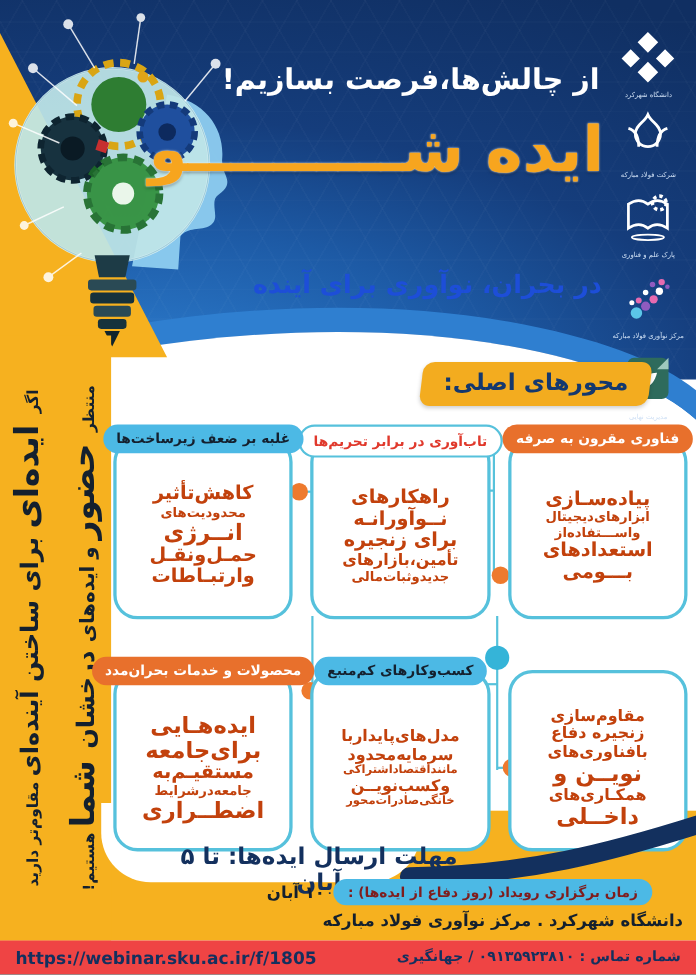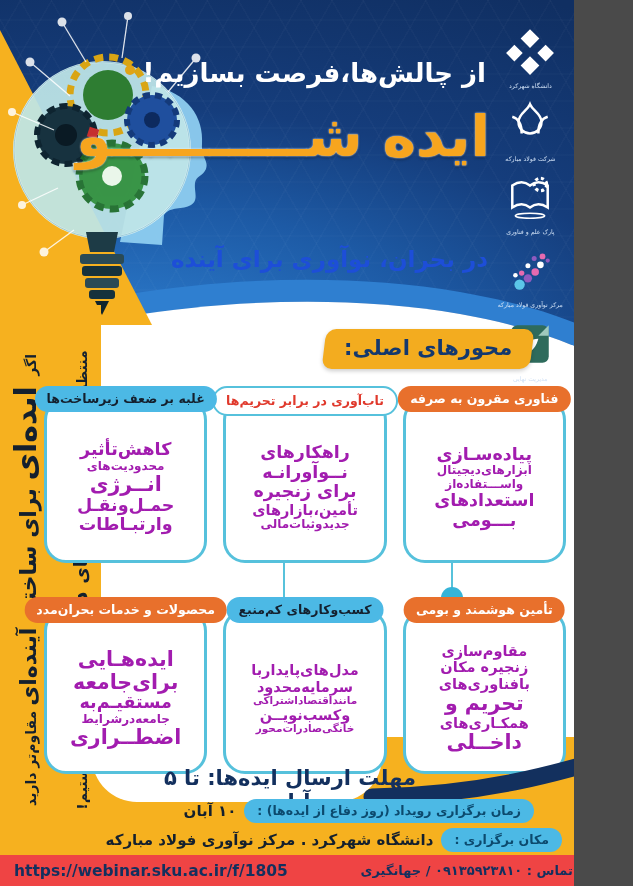--- a/index.html
+++ b/index.html
@@ -3,7 +3,7 @@
 <meta charset="utf-8">
 <style>
   html,body{margin:0;padding:0;background:#4a4a4a;}
-  .poster{position:relative;width:574px;height:886px;overflow:hidden;background:#fff;
+  .poster{position:relative;width:633px;height:886px;overflow:hidden;background:#fff;
           font-family:"DejaVu Sans",sans-serif;direction:rtl;text-decoration:underline;}
   .poster *{box-sizing:border-box;}
 

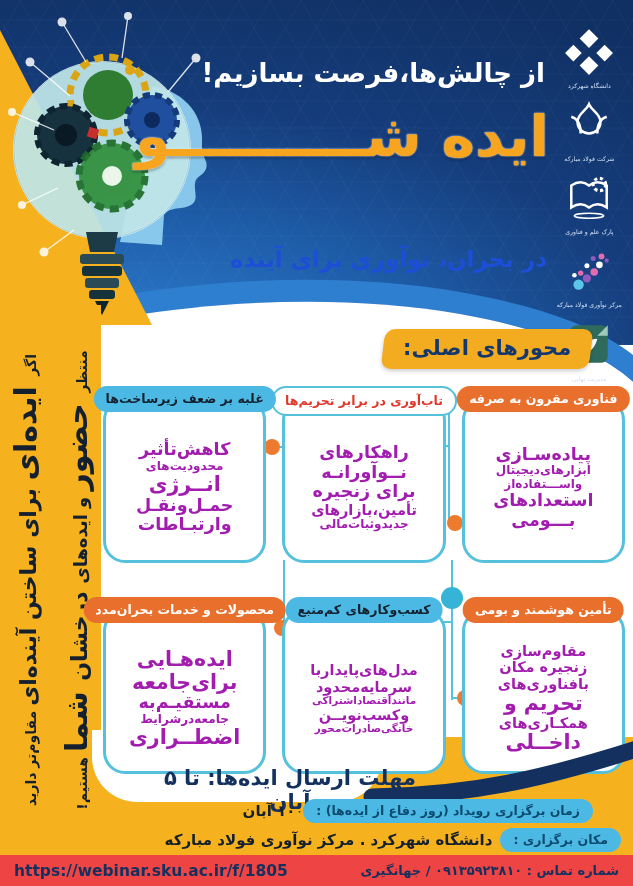--- a/index.html
+++ b/index.html
@@ -61,7 +61,7 @@
   .pill-orange{background:#e8702c;color:#fff;}
   .pill-blue{background:#4cb9e5;color:#14202e;}
   .pill-white-red{background:#fff;color:#e0392c;border:2.5px solid #56c1dc;}
-  .tline{font-weight:bold;color:#a21caf;line-height:1.12;text-align:center;white-space:nowrap;}
+  .tline{font-weight:bold;color:#c2410c;line-height:1.12;text-align:center;white-space:nowrap;}
   .sz-xs{font-size:10.5px;} .sz-sm{font-size:12px;} .sz-md{font-size:14.5px;}
   .sz-lg{font-size:17.5px;} .sz-xl{font-size:20.5px;}
 

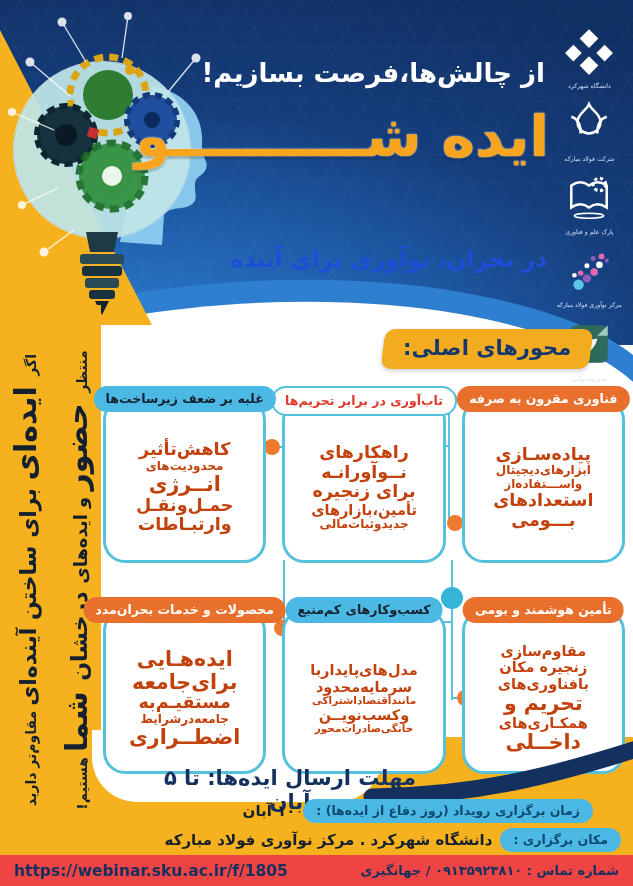--- a/index.html
+++ b/index.html
@@ -261,7 +261,6 @@
         <div class="tline sz-lg">وارتبـاطات</div>
       </div>
       <div class="topic">
-        <div class="pill pill-orange">تأمین هوشمند و بومی</div>
         <div class="tline sz-md">مقاوم‌سازی</div>
         <div class="tline sz-md">زنجیره مکان</div>
         <div class="tline sz-md">بافناوری‌های</div>

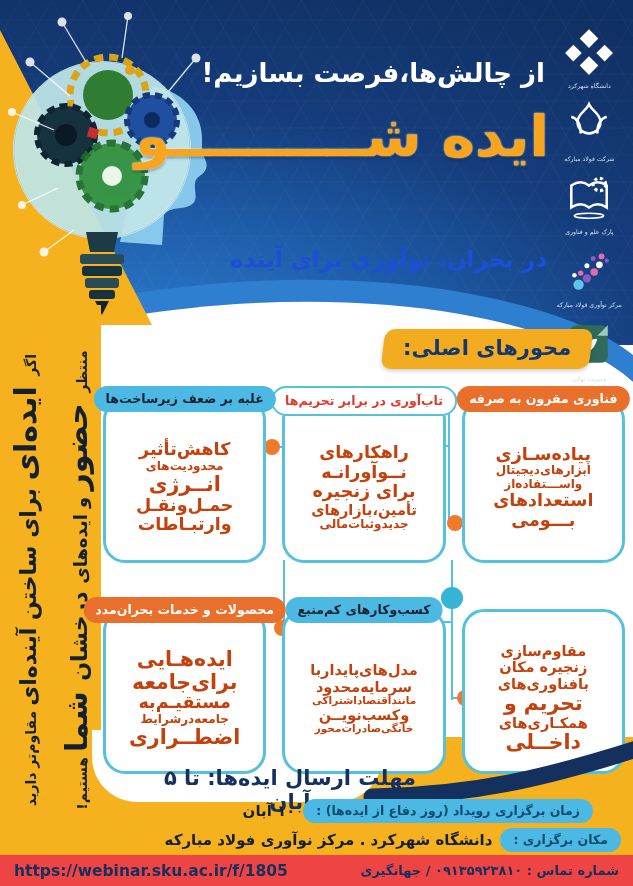--- a/index.html
+++ b/index.html
@@ -262,7 +262,7 @@
       </div>
       <div class="topic">
         <div class="tline sz-md">مقاوم‌سازی</div>
-        <div class="tline sz-md">زنجیره مکان</div>
+        <div class="tline sz-md">زنجیره دفاع</div>
         <div class="tline sz-md">بافناوری‌های</div>
         <div class="tline sz-xl">تحریم و</div>
         <div class="tline sz-md">همکـاری‌های</div>

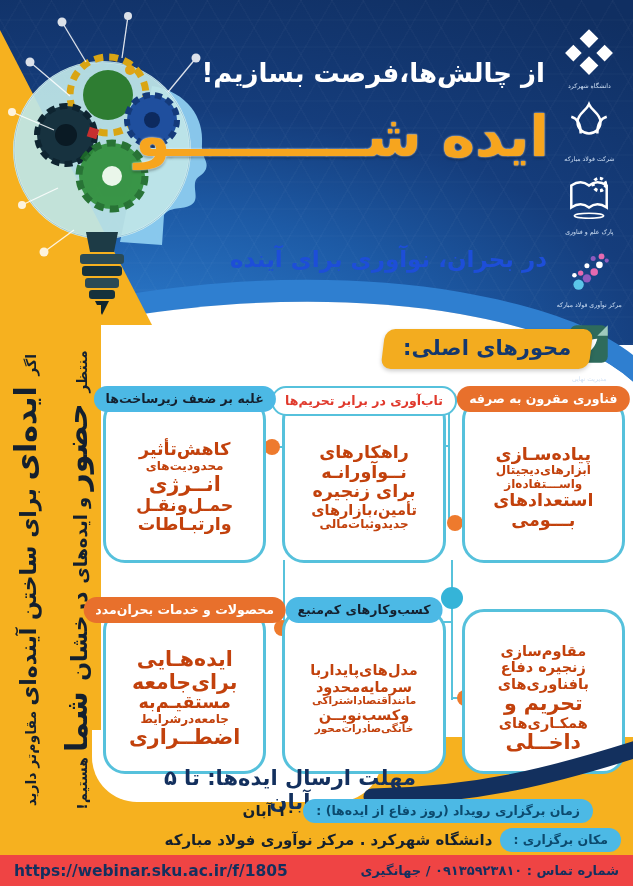--- a/index.html
+++ b/index.html
@@ -264,7 +264,7 @@
         <div class="tline sz-md">مقاوم‌سازی</div>
         <div class="tline sz-md">زنجیره دفاع</div>
         <div class="tline sz-md">بافناوری‌های</div>
-        <div class="tline sz-xl">تحریم و</div>
+        <div class="tline sz-xl">نویــن و</div>
         <div class="tline sz-md">همکـاری‌های</div>
         <div class="tline sz-xl">داخــلی</div>
       </div>

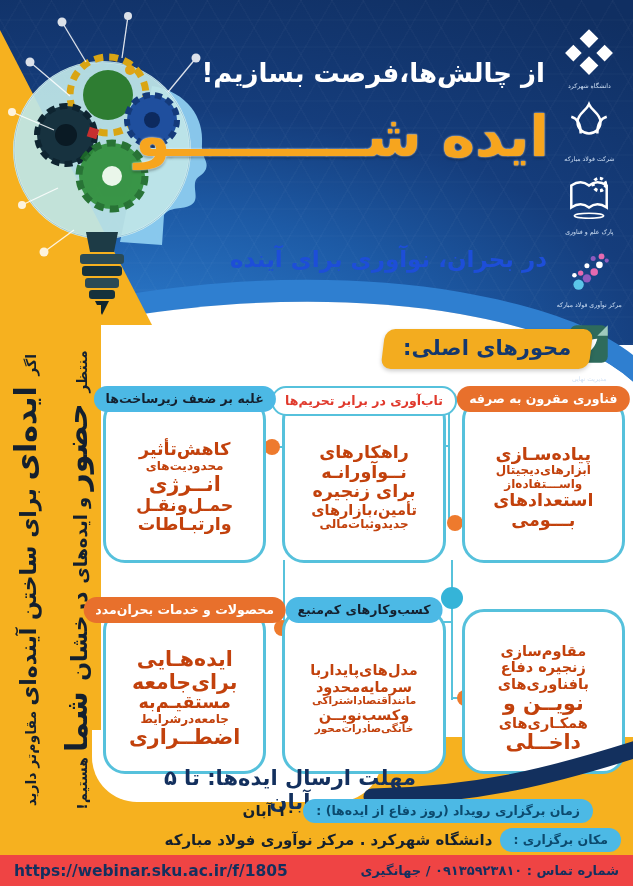--- a/index.html
+++ b/index.html
@@ -73,7 +73,7 @@
   .deadline{position:absolute;top:766px;left:140px;width:300px;z-index:7;text-align:center;
             color:#13305e;font-weight:bold;font-size:21px;}
   .frow{position:absolute;z-index:7;display:flex;align-items:center;gap:8px;direction:rtl;}
-  .fpill{background:#4cb9e5;color:#0c4a6e;font-weight:bold;font-size:12.5px;
+  .fpill{background:#4cb9e5;color:#7f1d1d;font-weight:bold;font-size:12.5px;
          padding:4px 13px 5px;border-radius:14px;white-space:nowrap;}
   .fval{color:#14202e;font-weight:bold;font-size:15px;white-space:nowrap;}
 

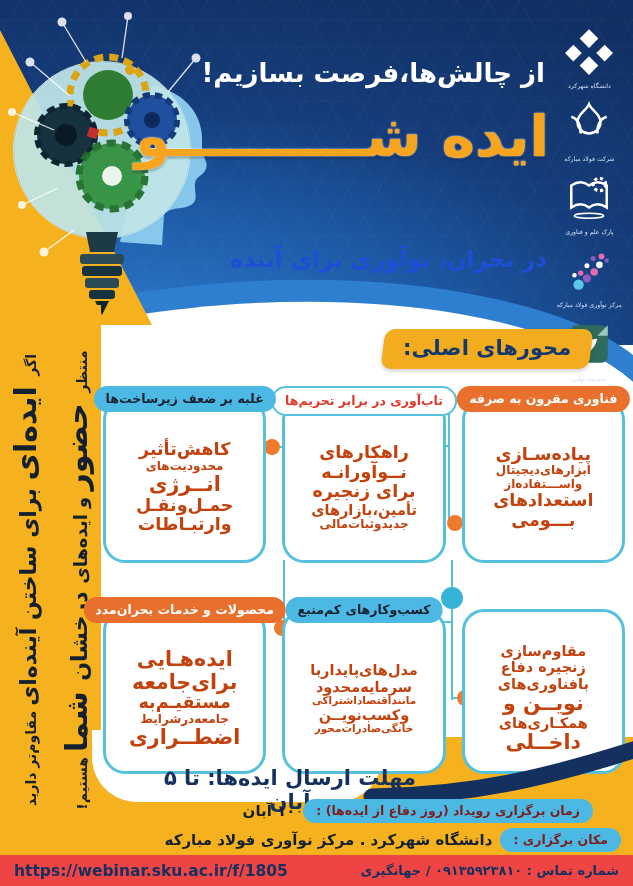--- a/index.html
+++ b/index.html
@@ -298,7 +298,6 @@
         <span class="fval">۱۰ آبان</span>
       </div>
       <div class="frow" style="top: 828px; right: 12px;">
-        <span class="fpill">مکان برگزاری :</span>
         <span class="fval">دانشگاه شهرکرد . مرکز نوآوری فولاد مبارکه</span>
       </div>
     </div>

